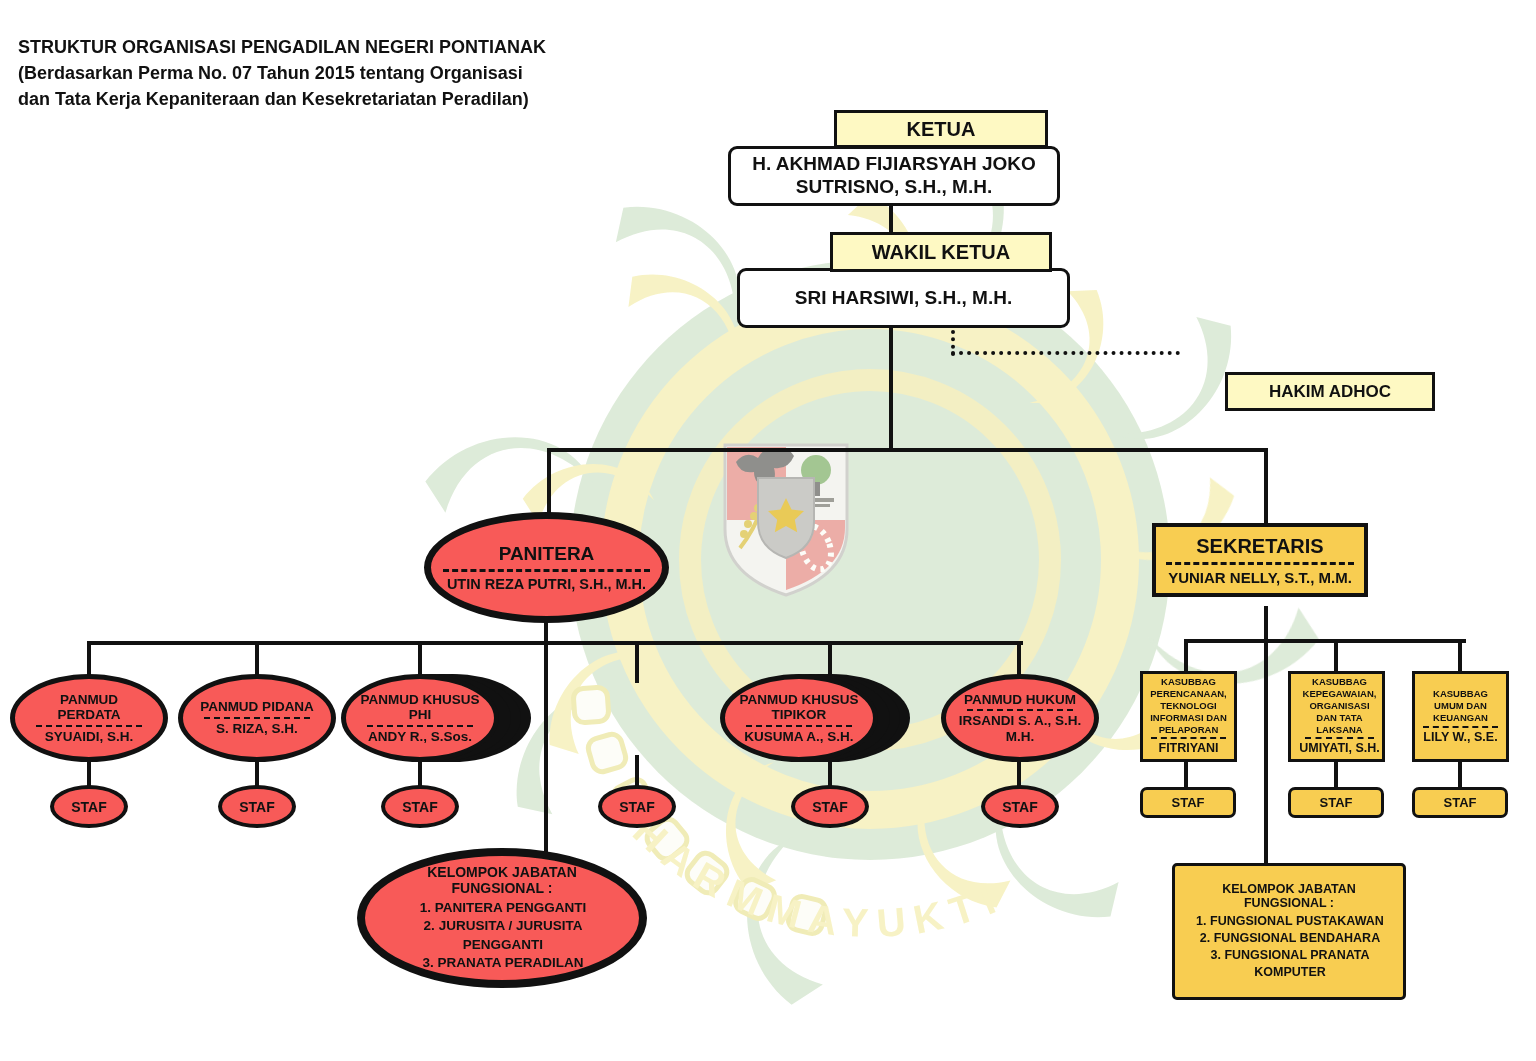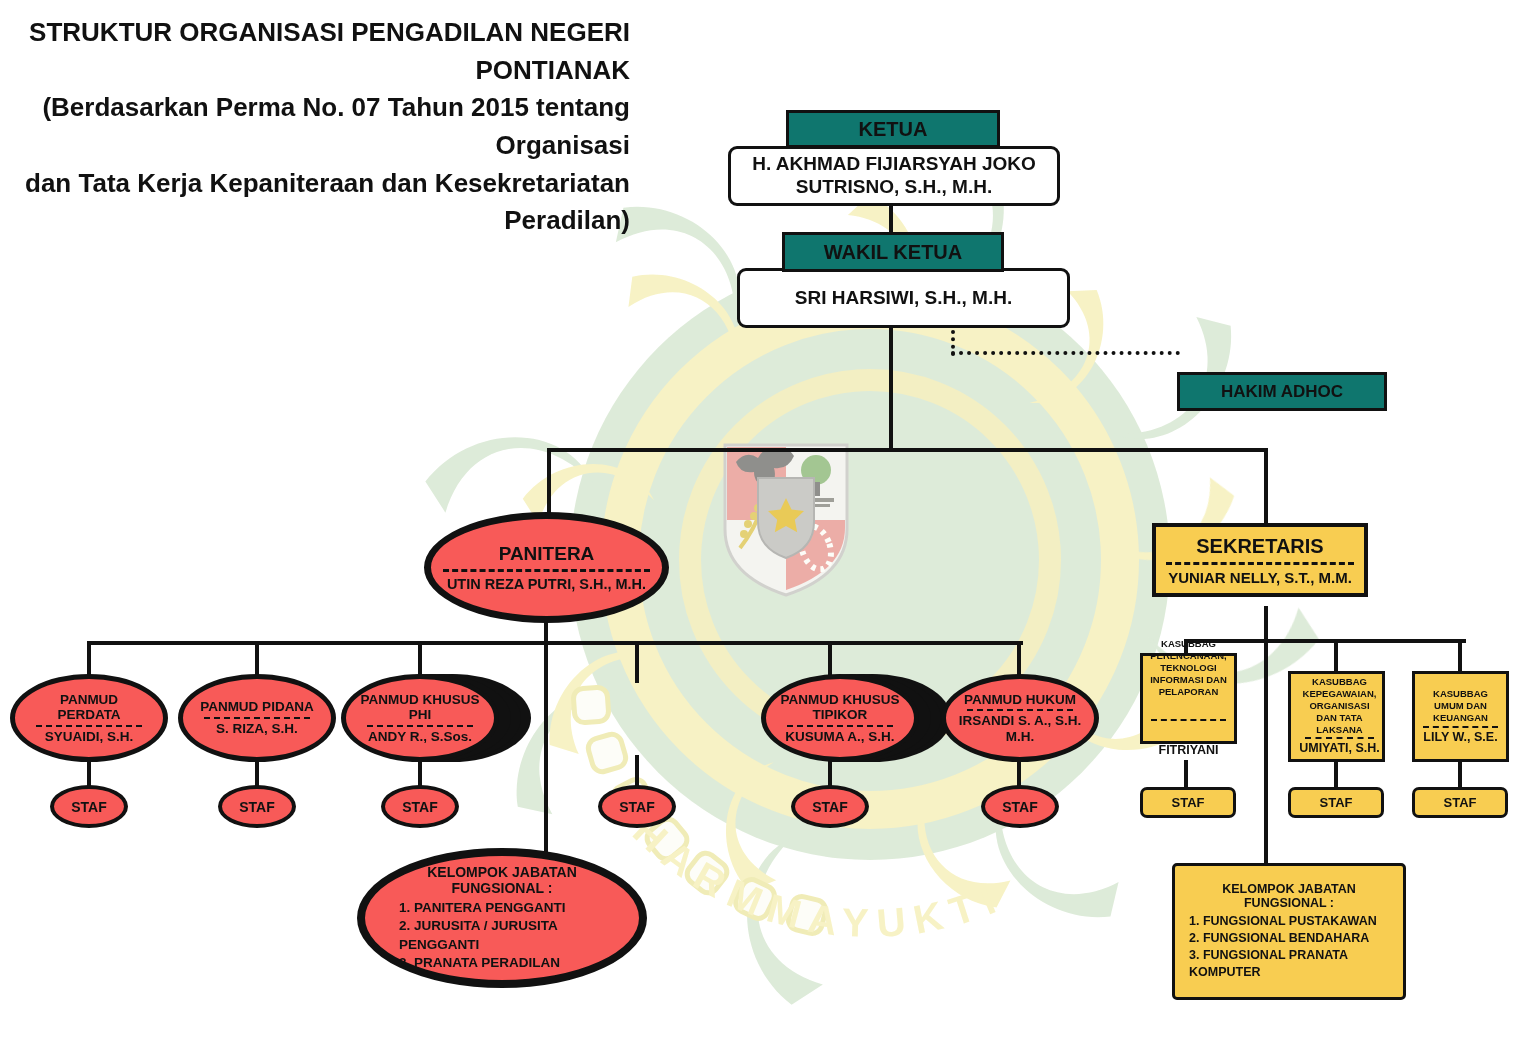--- a/index.html
+++ b/index.html
@@ -20,7 +20,7 @@
   .divider{border-top:3px dashed #111;width:90%;margin:4px 0;}
   .divider.thin{border-top-width:2px;width:86%;margin:2px 0;}
   .stacked{box-shadow:12px 0 0 #111,22px 0 0 #111,32px 0 0 #111;}
-  .title{position:absolute;z-index:2;font-weight:bold;text-align:right;font-size:26px;line-height:1.45;}
+  .title{position:absolute;z-index:2;font-weight:bold;text-align:left;font-size:18px;line-height:1.45;margin-top:20px;}
   .panmud{width:158px;height:88px;border-width:5px;border-style:solid;border-color:#111;font-size:13.5px;line-height:1.15;padding:0 12px;}
   .staf-red{width:78px;height:43px;border-width:4px;font-size:14px;border-style:solid;border-color:#111;}
   .kasubbag{width:97px;height:91px;font-size:9.5px;line-height:1.25;padding:2px;}

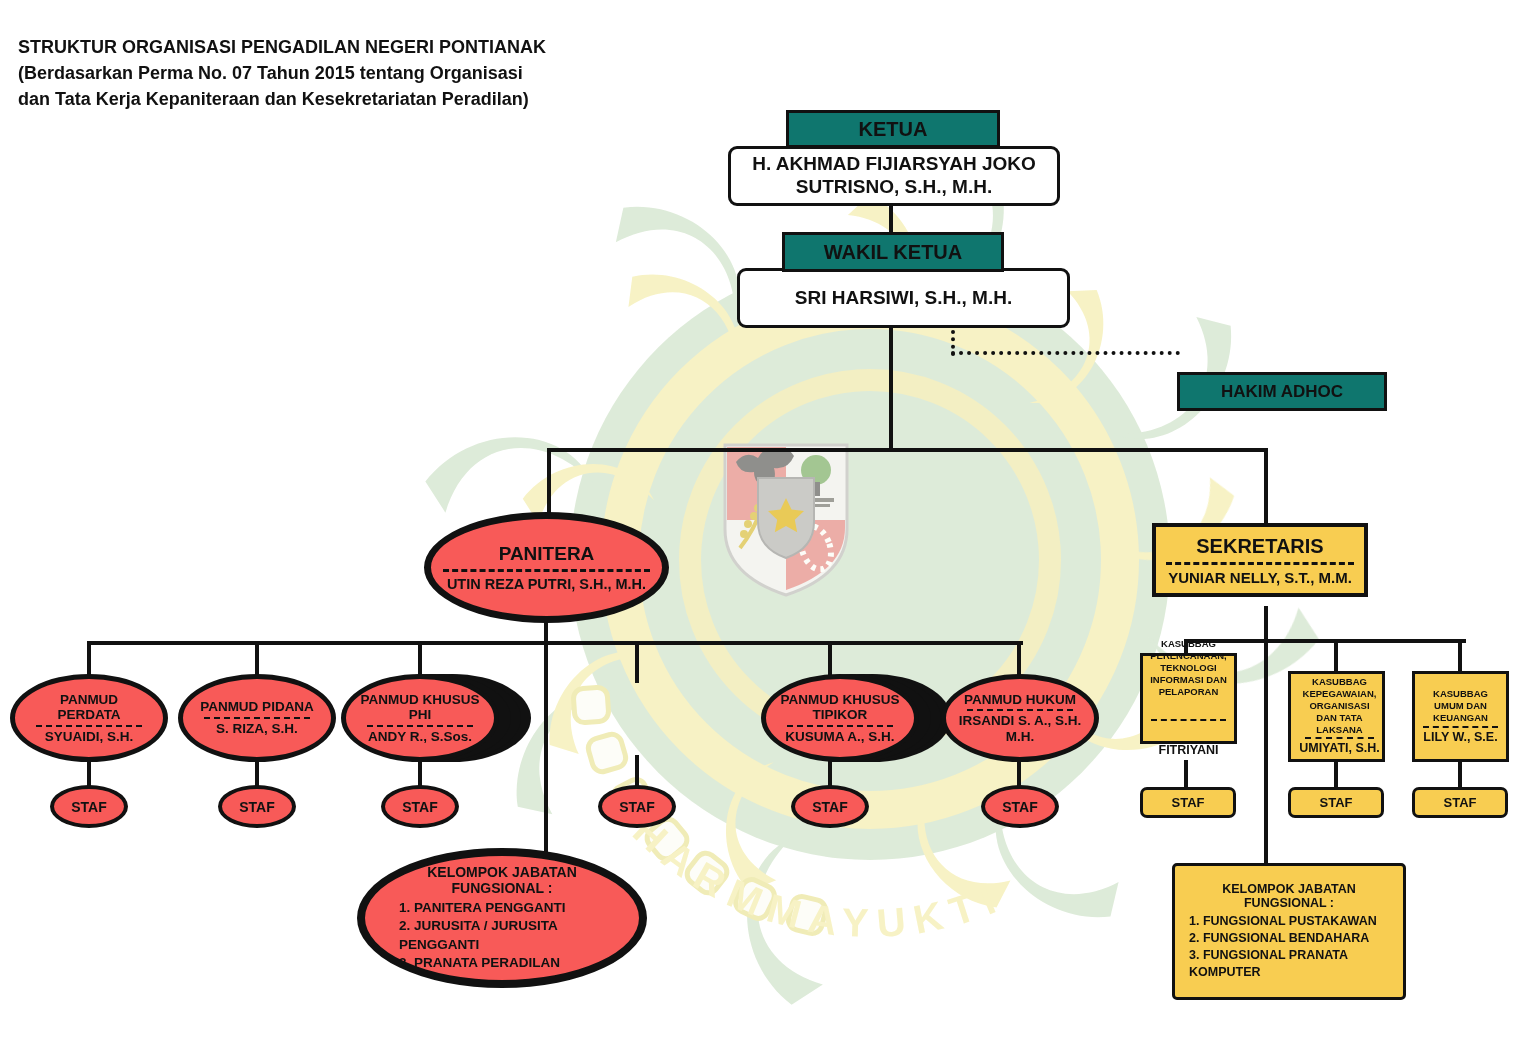--- a/index.html
+++ b/index.html
@@ -11,7 +11,7 @@
   .doth{position:absolute;border-top:4px dotted #111;z-index:1;}
   .box{position:absolute;z-index:2;display:flex;flex-direction:column;align-items:center;
        justify-content:center;text-align:center;font-weight:bold;box-sizing:border-box;}
-  .green{background:#0f766e;border:3px solid #111;}
+  .green{background:#fef9c3;border:3px solid #111;margin-left:48px;}
   .whitebox{background:#fff;border:3px solid #111;border-radius:9px;}
   .yellow{background:#f8cd51;border:3px solid #111;}
   .red-ellipse{position:absolute;z-index:2;background:#f85a58;border-radius:50%;

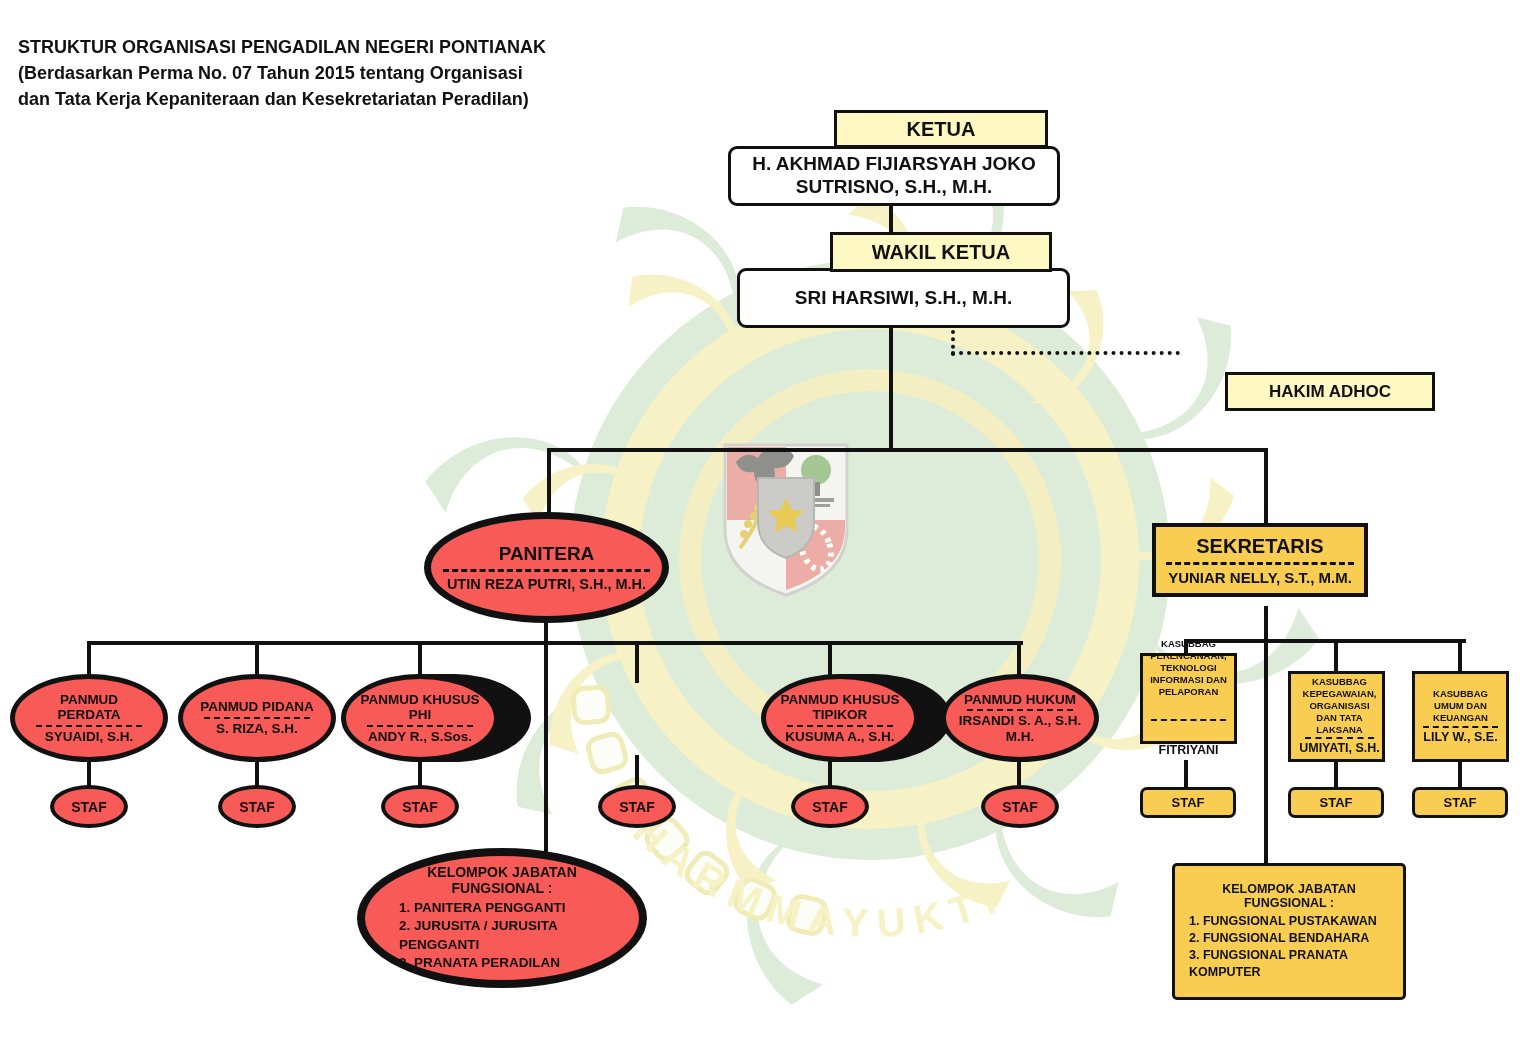--- a/index.html
+++ b/index.html
@@ -224,7 +224,7 @@
       </ol>
   </div>
 
-  <div class="box yellow kasubbag" style="left:1140px;top:653px;gap:20px;">
+  <div class="box yellow kasubbag" style="left:1140px;top:671px;">
     <span>KASUBBAG PERENCANAAN, TEKNOLOGI INFORMASI DAN PELAPORAN</span>
     <div class="divider thin"></div>
     <span class="nm">FITRIYANI</span>

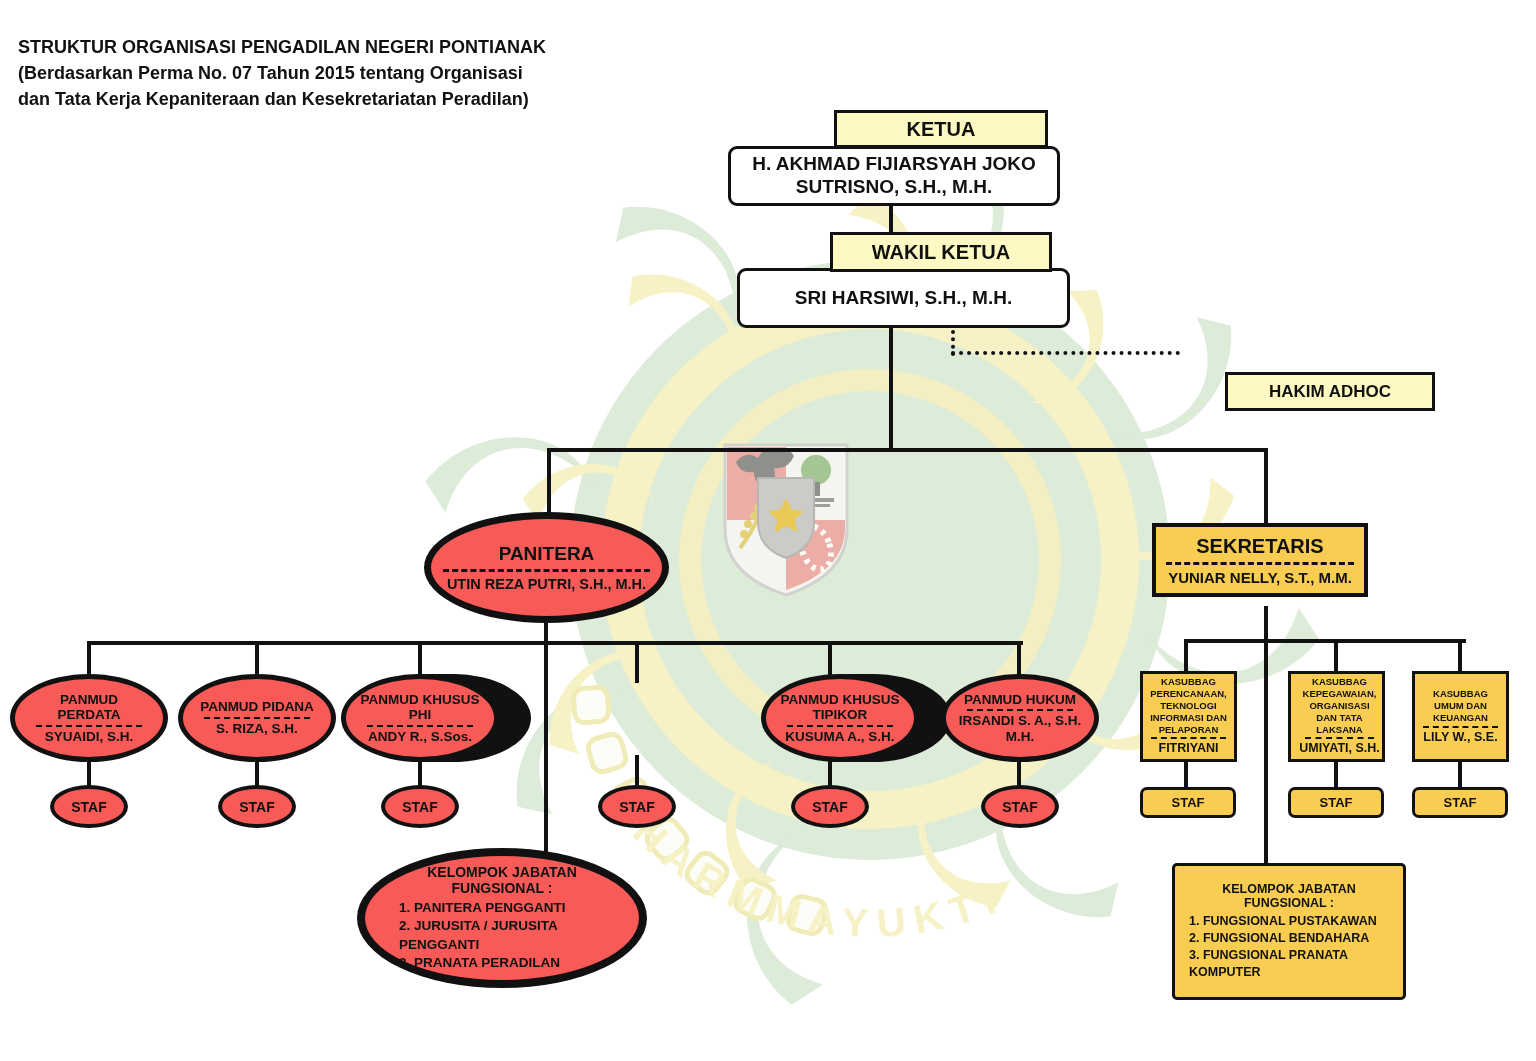--- a/index.html
+++ b/index.html
@@ -185,7 +185,7 @@
     <div class="divider thin"></div>
     <span>ANDY R., S.Sos.</span>
   </div>
-  <div class="red-ellipse panmud stacked" style="left:761px;top:674px;">
+  <div class="red-ellipse panmud stacked" style="left:720px;top:674px;">
     <span>PANMUD KHUSUS TIPIKOR</span>
     <div class="divider thin"></div>
     <span>KUSUMA A., S.H.</span>

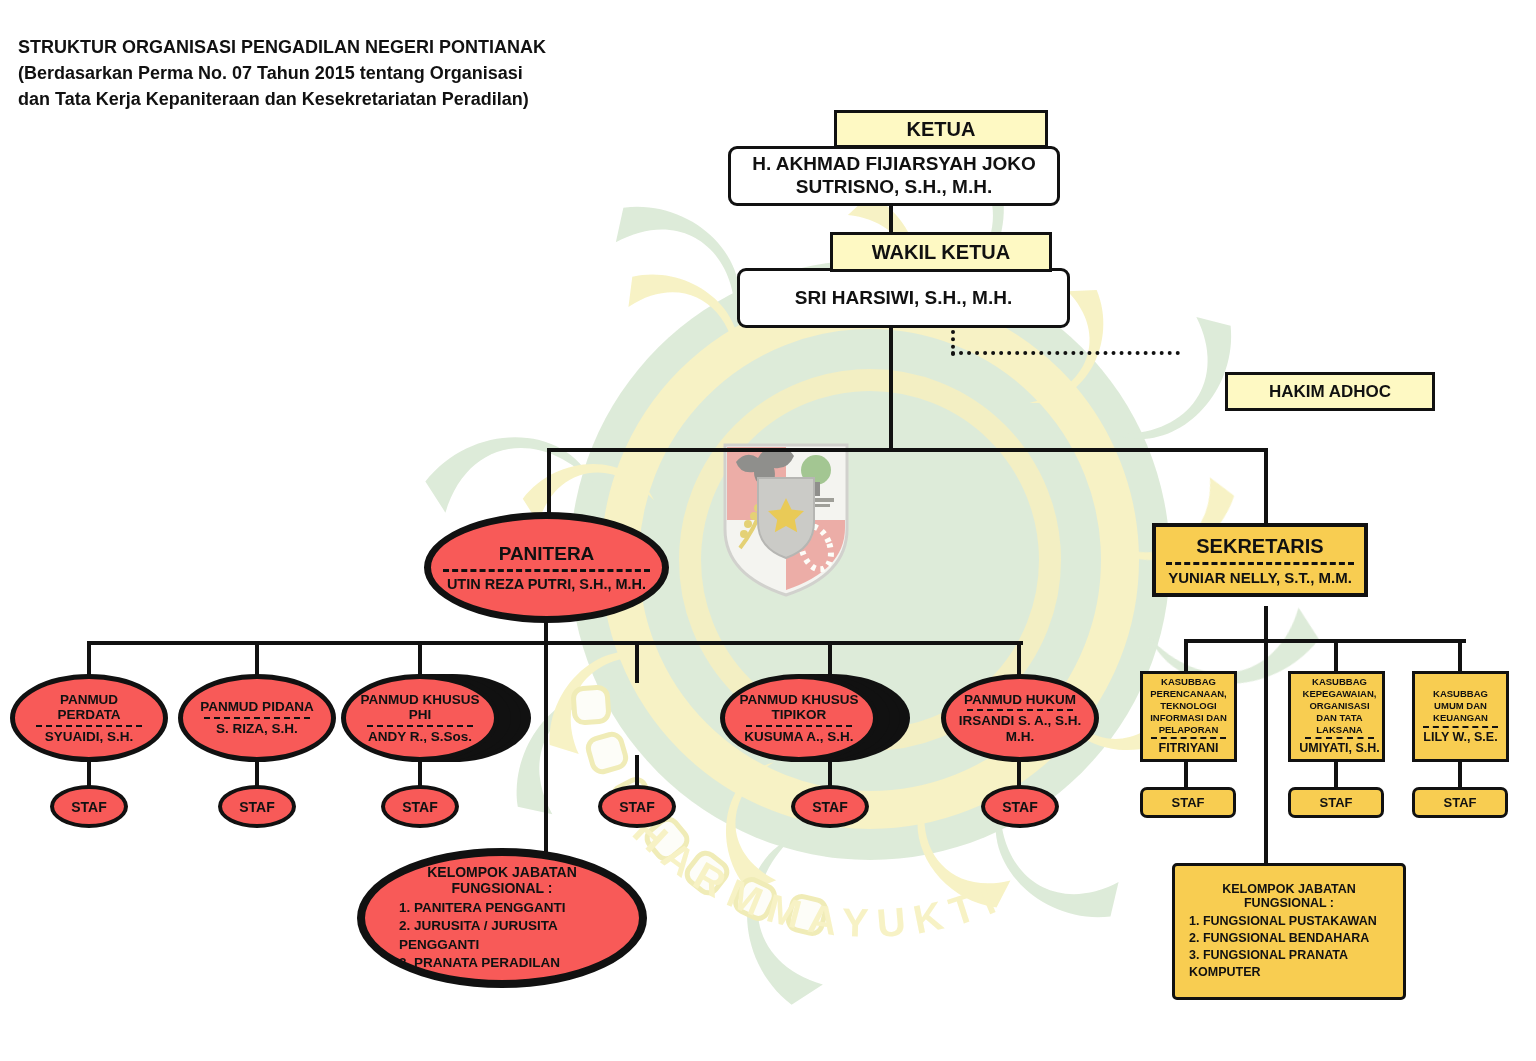--- a/index.html
+++ b/index.html
@@ -27,7 +27,7 @@
   .kasubbag .nm{font-size:12.5px;}
   .stafyellow{width:96px;height:31px;border-radius:7px;font-size:13px;}
   ol.flist{list-style:none;margin:3px 0 0 2px;padding:0;counter-reset:n;text-align:left;}
-  ol.flist li{counter-increment:n;line-height:1.35;}
+  ol.flist li{counter-increment:n;line-height:1.35;text-align:center;}
   ol.flist li::before{content:counter(n) ". ";}
 </style>
 </head>

